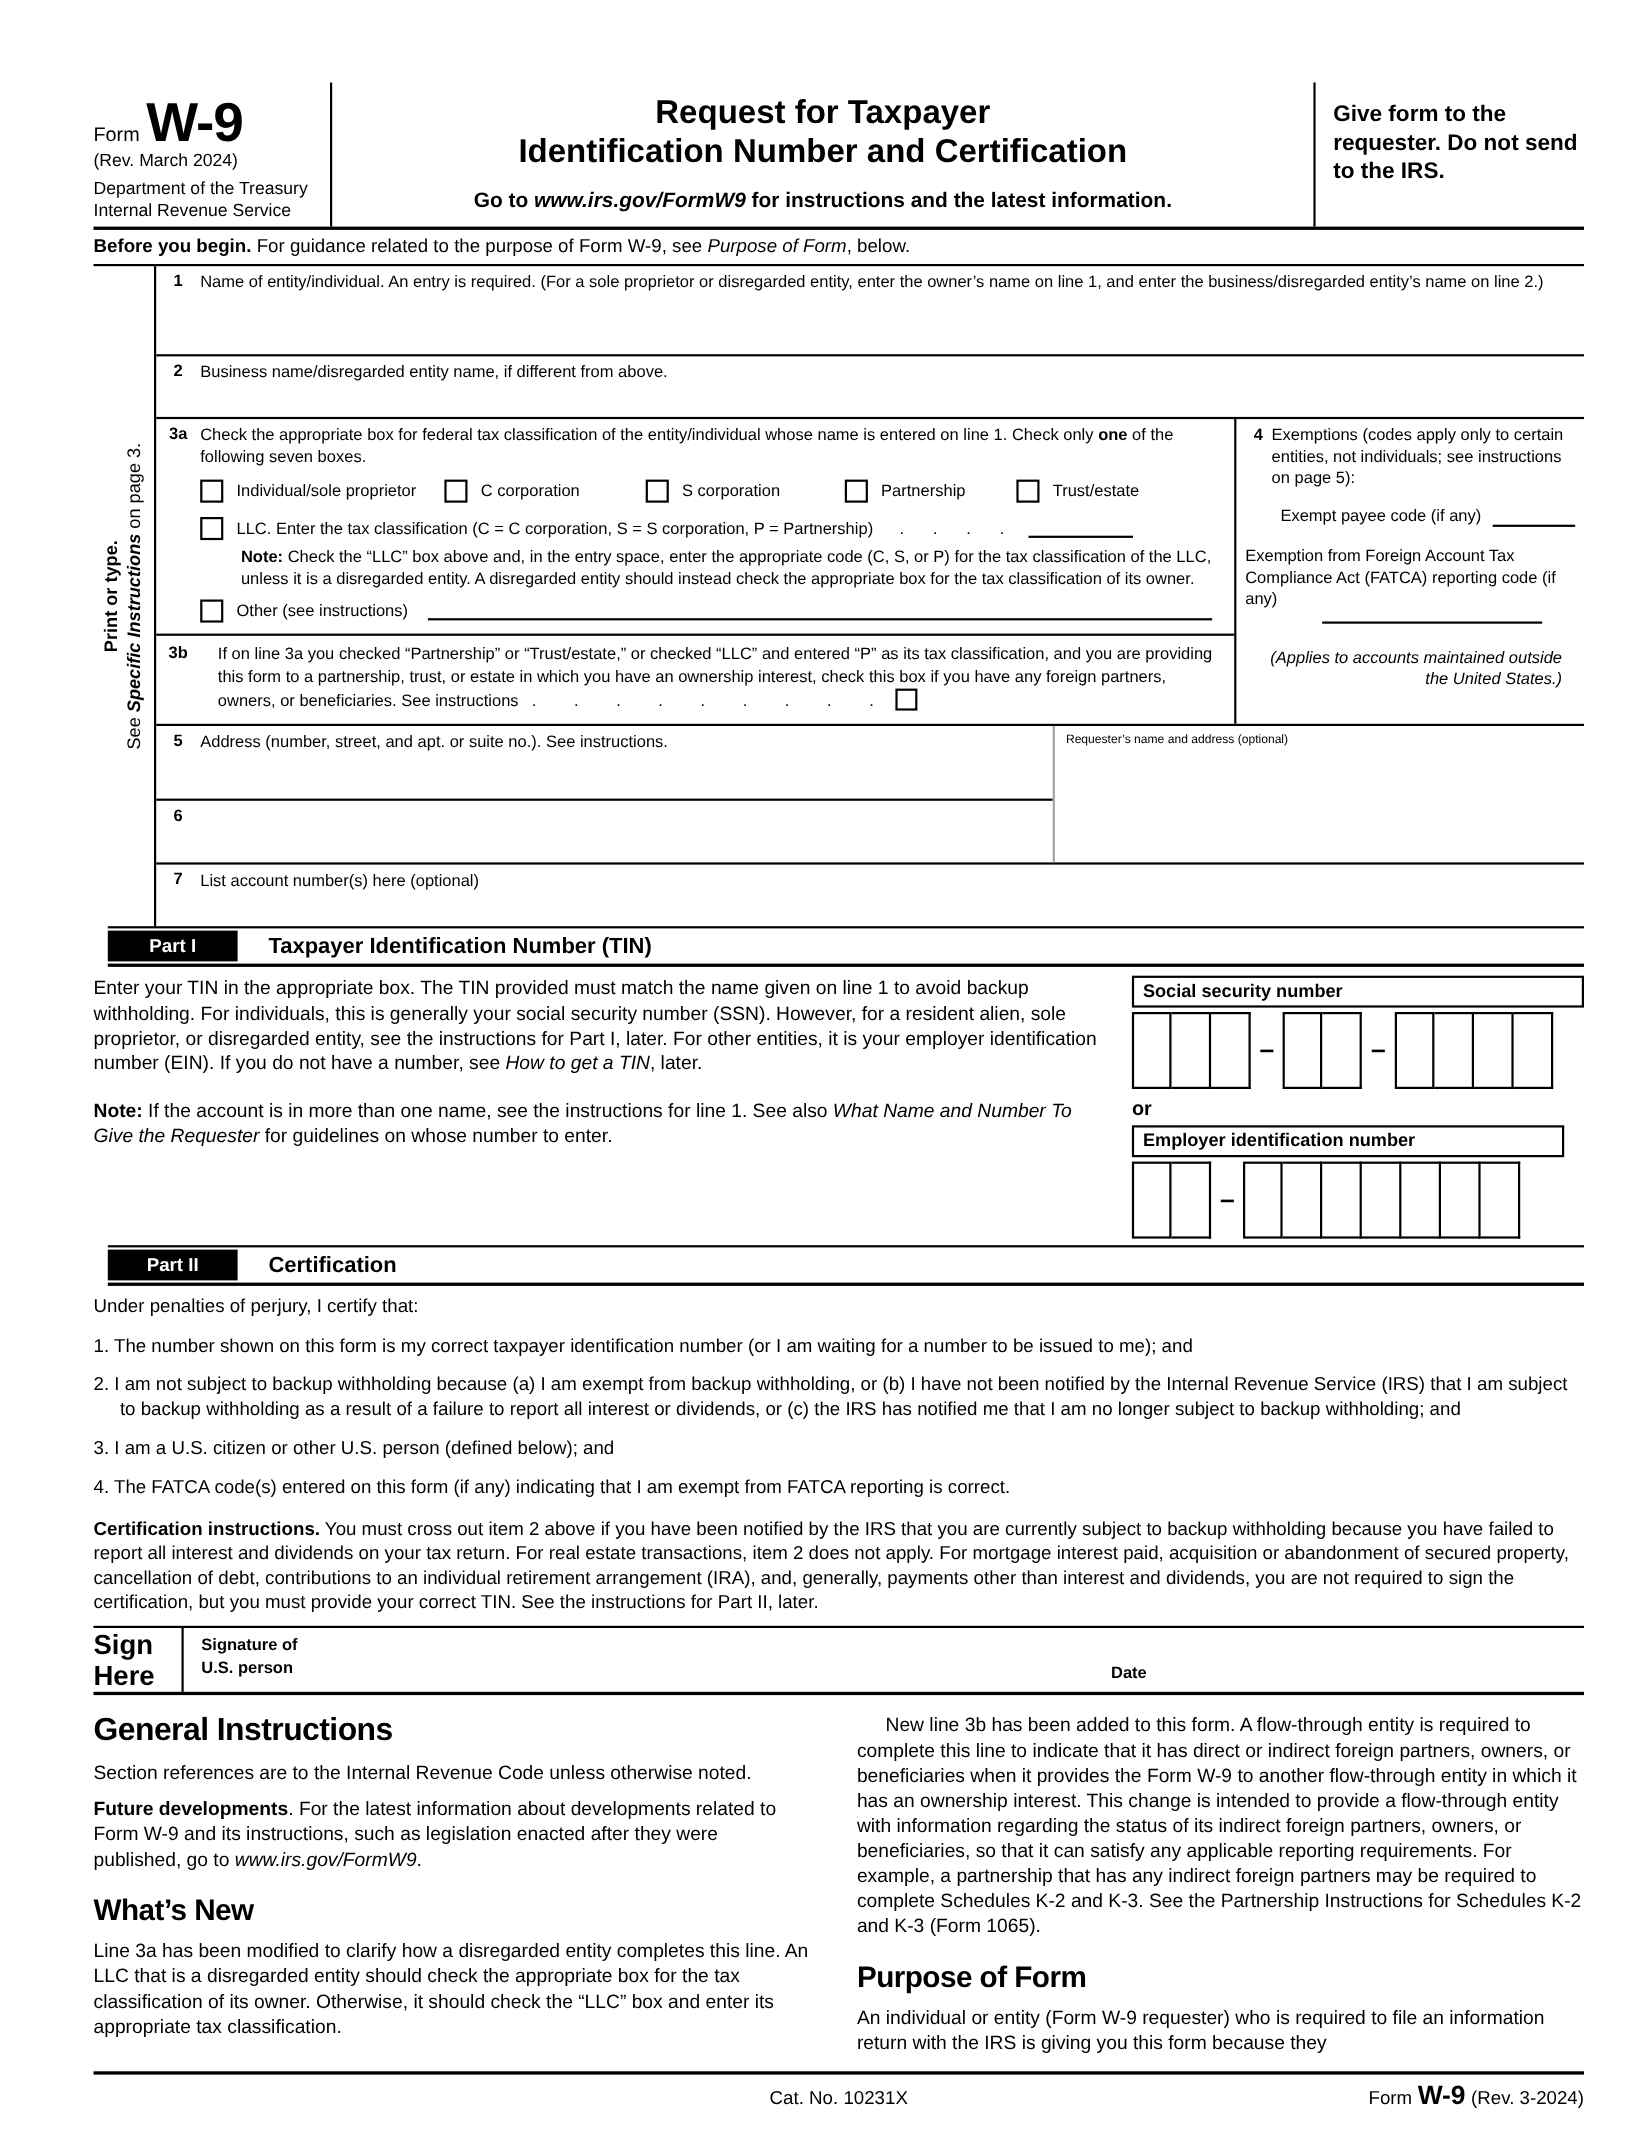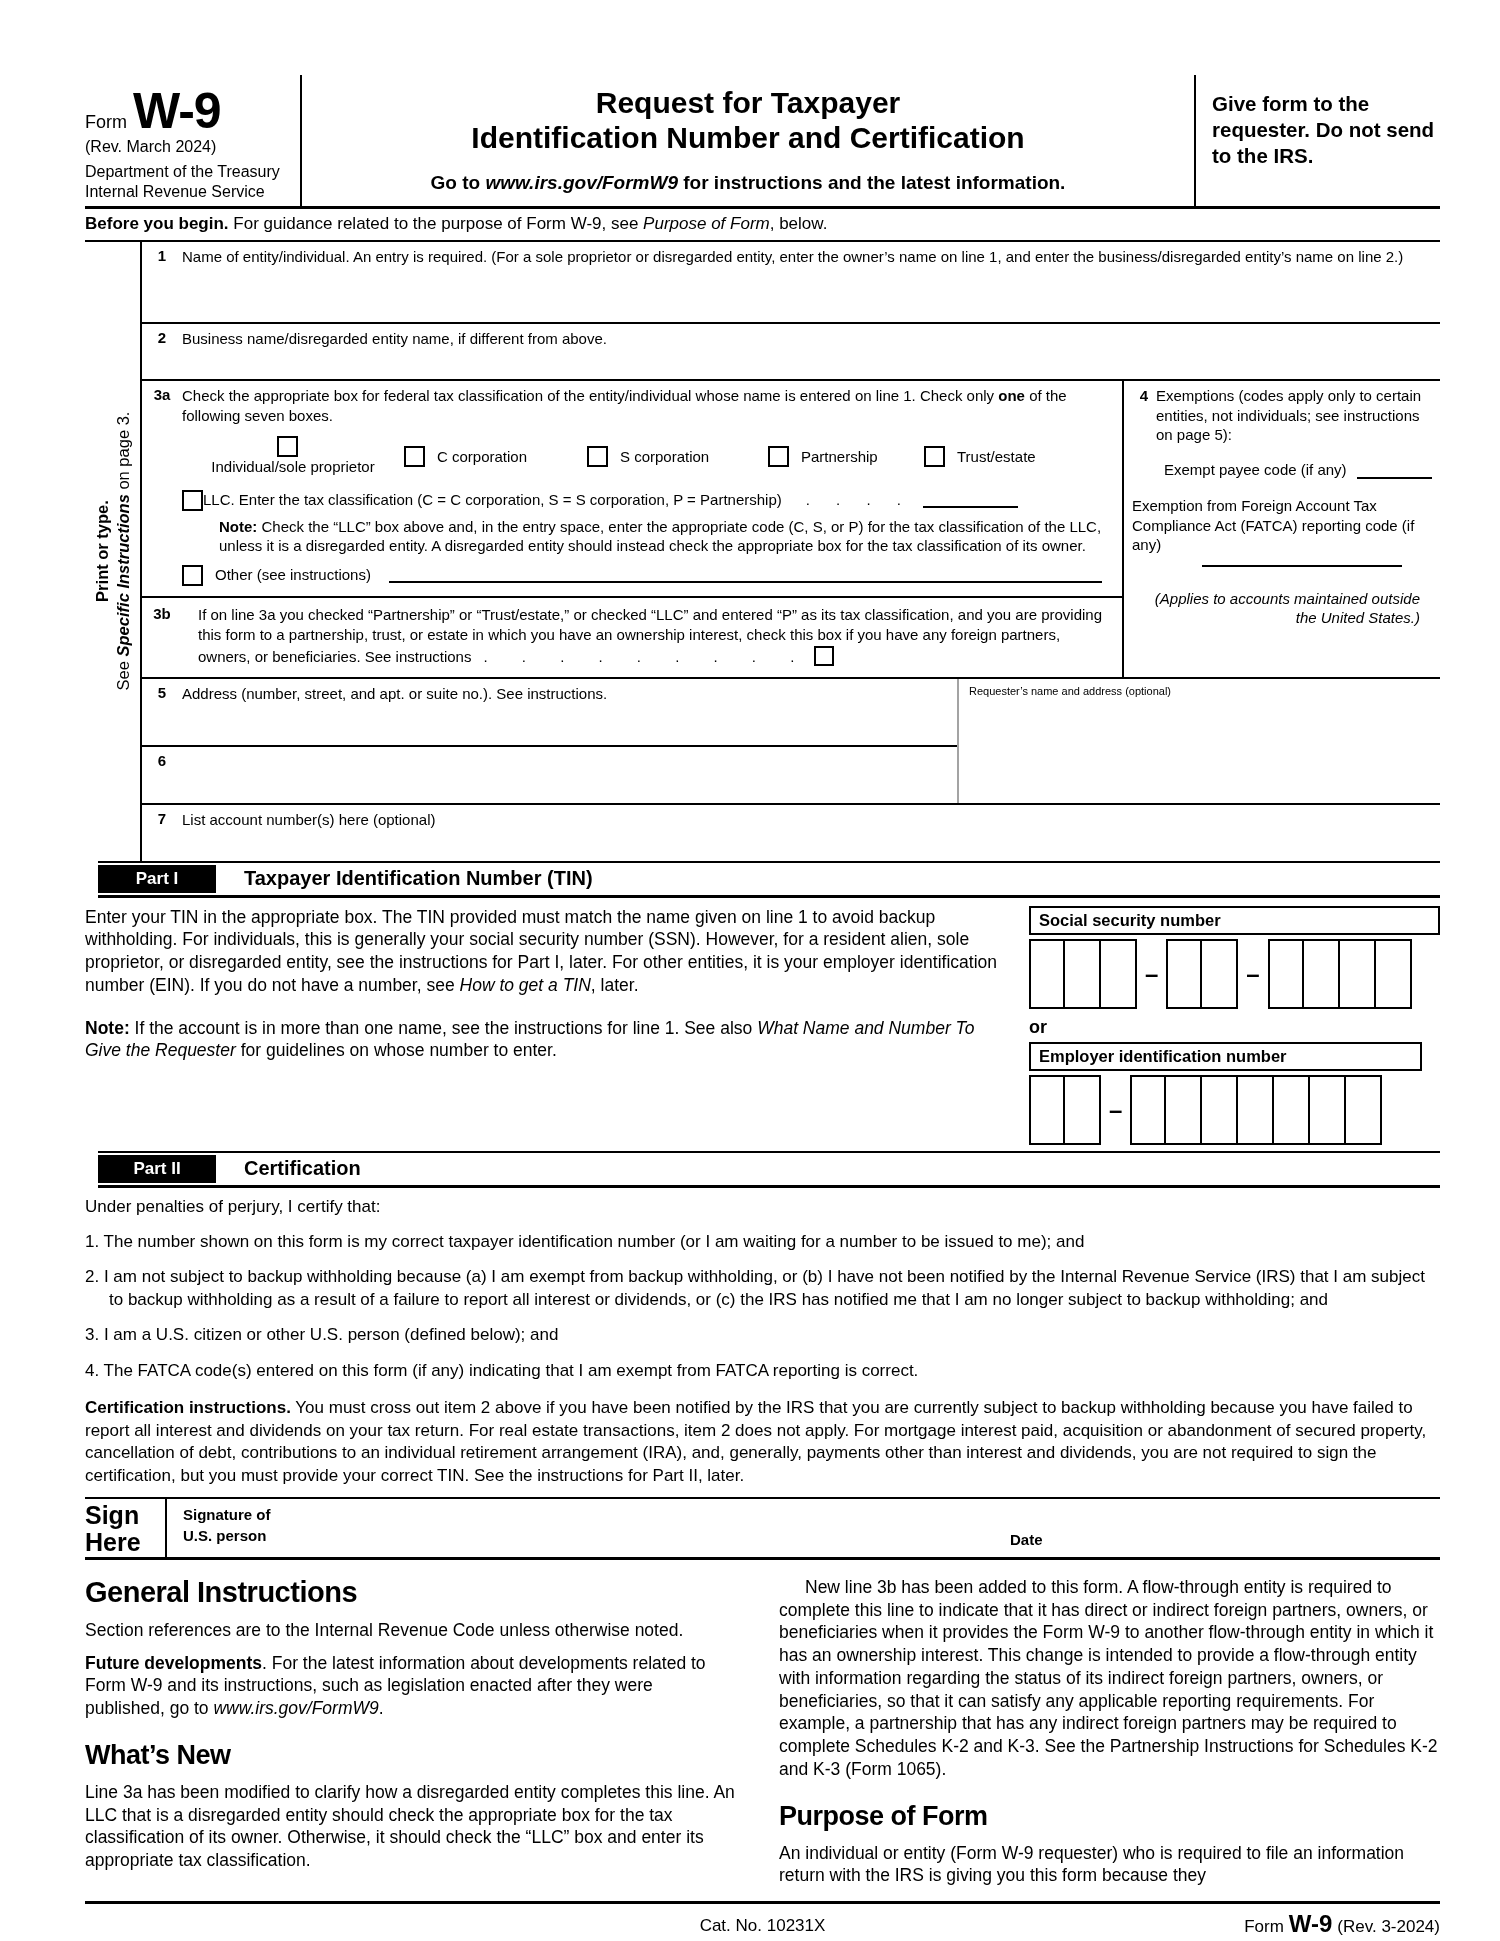--- a/index.html
+++ b/index.html
@@ -55,7 +55,7 @@
   .cb-row { display: flex; align-items: center; margin-top: 11px; }
   .opt { display: flex; align-items: center; }
   .opt .cb { margin-right: 12px; }
-  .o1 { width: 222px; flex-direction: column; } .o2 { width: 183px; } .o3 { width: 181px; } .o4 { width: 156px; }
+  .o1 { width: 222px; } .o2 { width: 183px; } .o3 { width: 181px; } .o4 { width: 156px; }
   .llc-row { margin-top: 13px; }
   .llc-label { margin-left: 0; }
   .dots { word-spacing: 18px; margin-left: 24px; letter-spacing: 2px; }

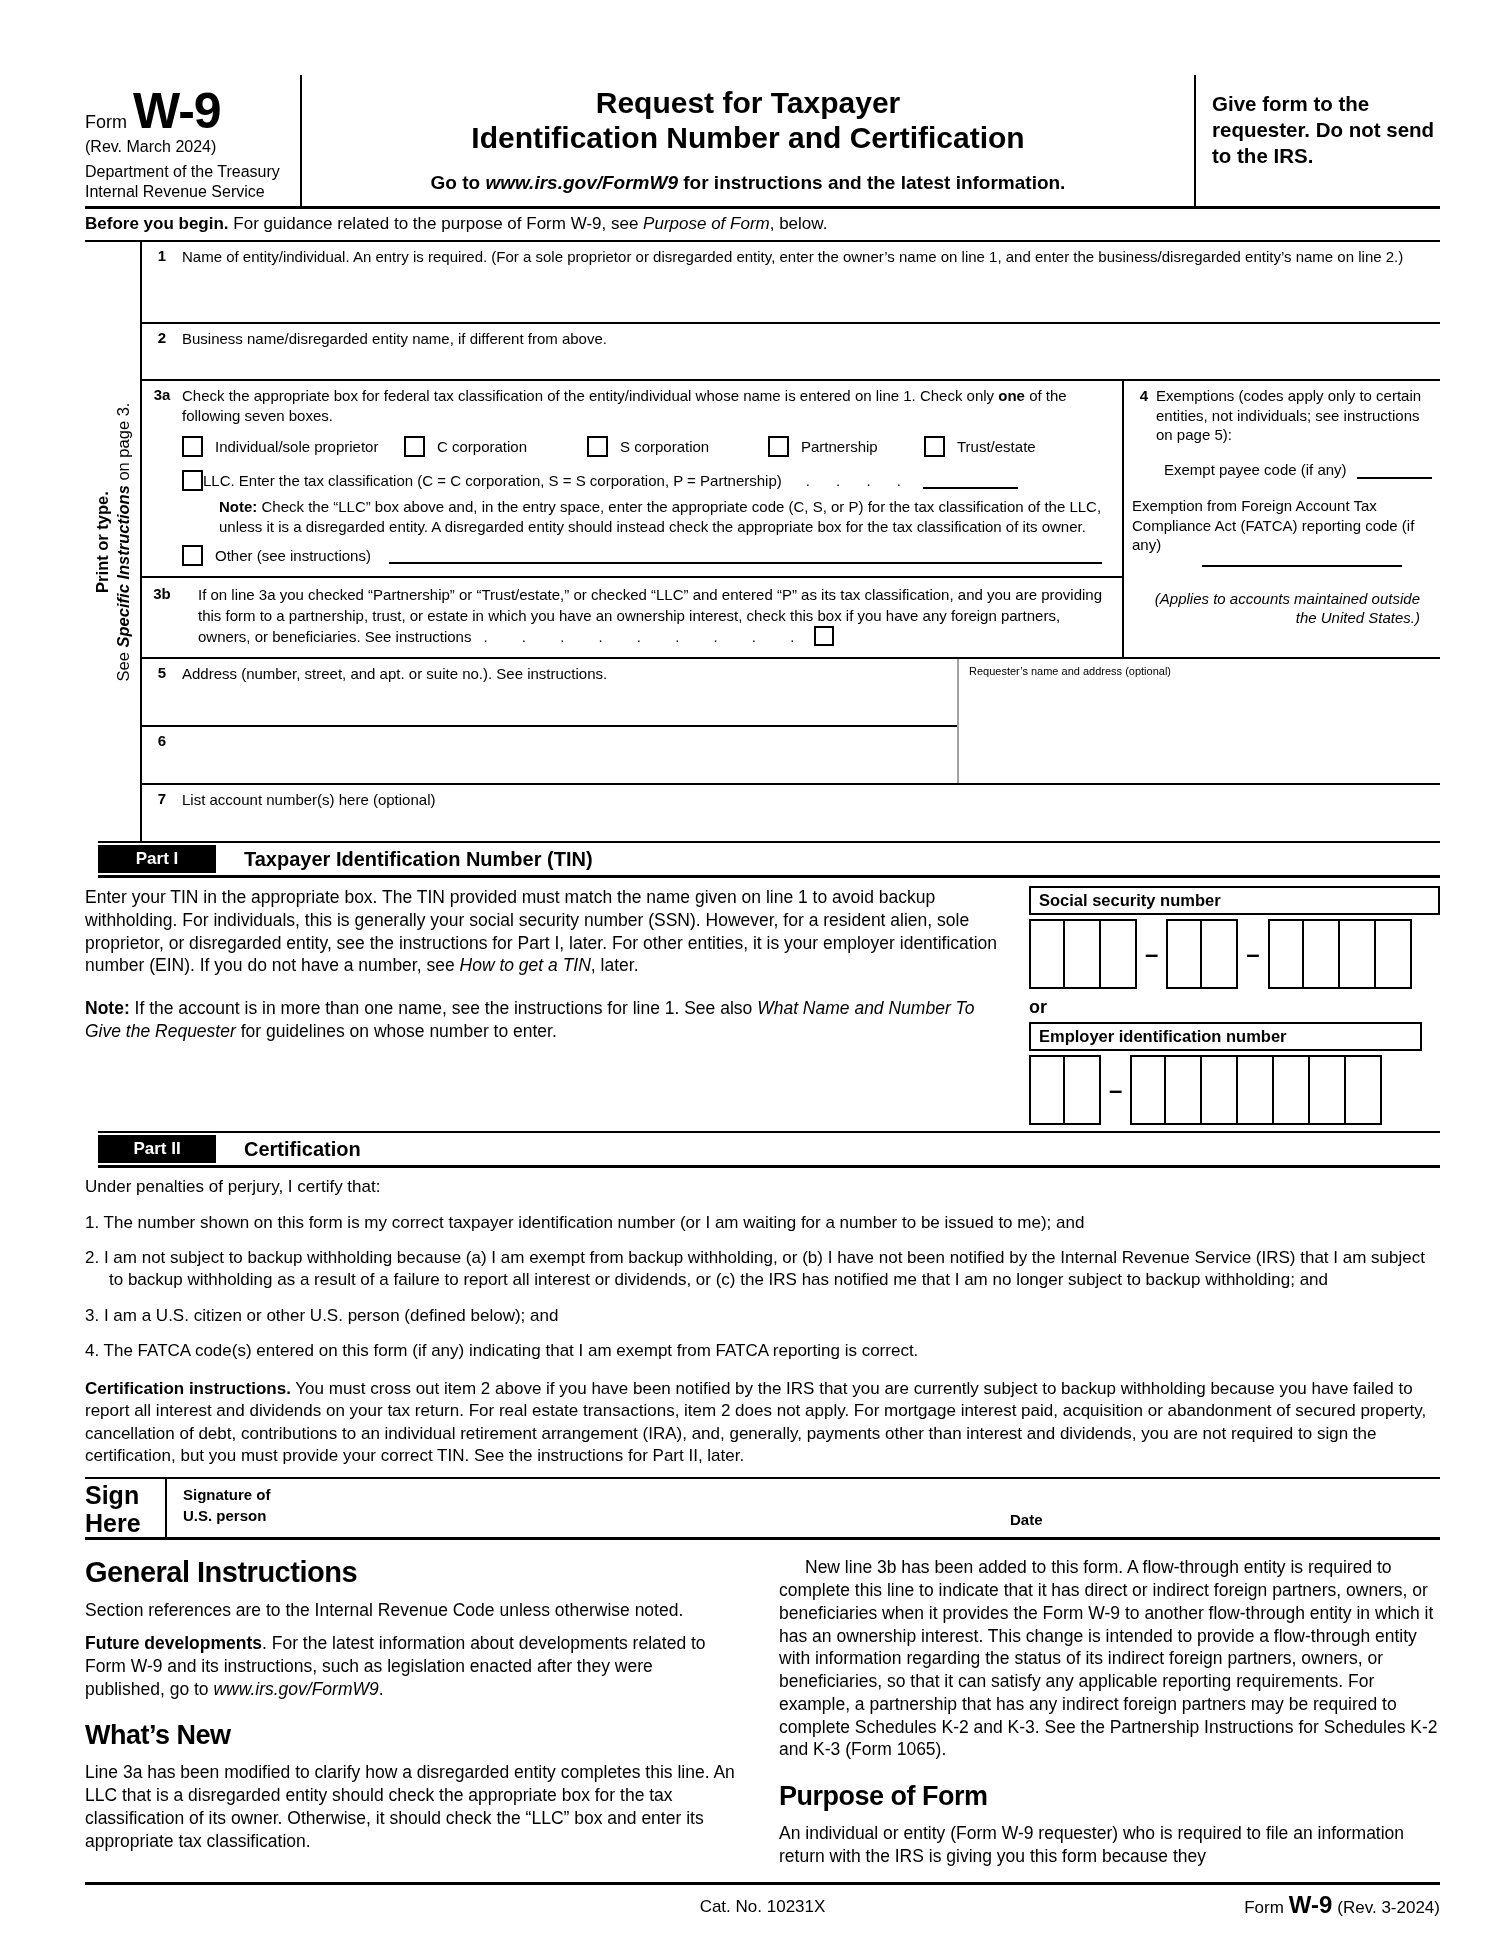--- a/index.html
+++ b/index.html
@@ -57,7 +57,7 @@
   .opt .cb { margin-right: 12px; }
   .o1 { width: 222px; } .o2 { width: 183px; } .o3 { width: 181px; } .o4 { width: 156px; }
   .llc-row { margin-top: 13px; }
-  .llc-label { margin-left: 0; }
+  .llc-label { margin-left: 12px; }
   .dots { word-spacing: 18px; margin-left: 24px; letter-spacing: 2px; }
   .entry-line { display: inline-block; width: 95px; height: 16px; border-bottom: 2px solid #000; margin-left: 20px; }
   .note-para { margin: 6px 0 0 37px; padding-right: 4px; }

